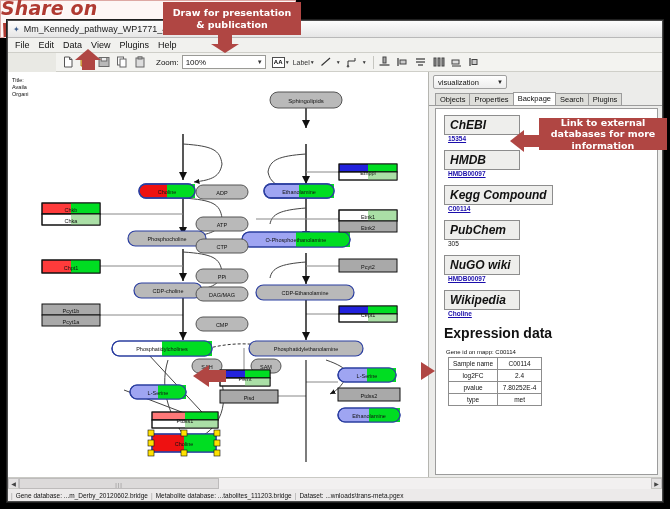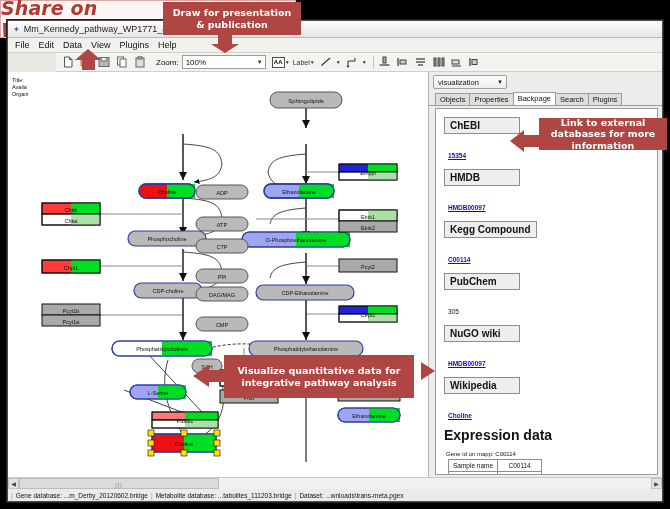--- a/index.html
+++ b/index.html
@@ -100,7 +100,7 @@
   .db-header {
     display:inline-block; min-width:76px; padding:2px 5px;
     border:1px solid #8d8d8d; background:#eeeeec;
-    font-size:10px; font-weight:bold; color:#111; margin-bottom:18px;
+    font-size:12px; font-weight:bold; color:#111; margin-bottom:0;font-style:italic;
   }
   .db-link { font-size:6.5px; color:#1a0dab; text-decoration:underline; margin:0 0 8px 4px; display:block; font-weight:bold; }
   .db-plain { font-size:6.5px; color:#111; margin:0 0 8px 4px; display:block; }

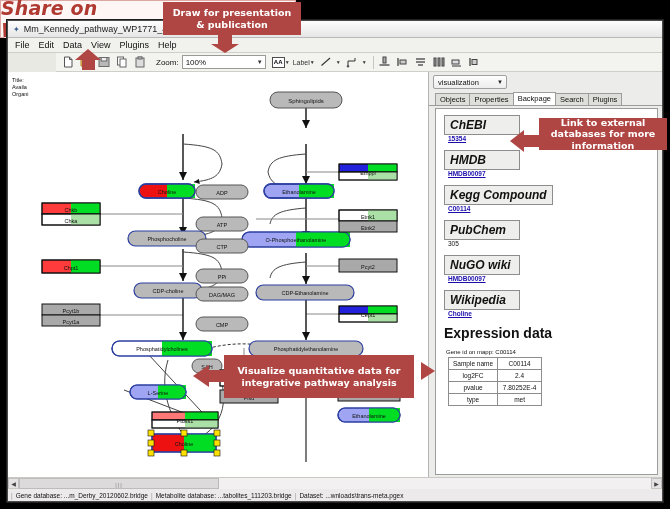--- a/index.html
+++ b/index.html
@@ -680,7 +680,6 @@
   <div class="arrow-shaft" id="arrow-link-shaft"></div>
   <div class="arrow-left" id="arrow-link-head"></div>
 
-  <div class="callout" id="callout-viz">Visualize quantitative data  for integrative pathway analysis</div>
   <div class="arrow-shaft" id="arrow-viz-shaft"></div>
   <div class="arrow-left" id="arrow-viz-head"></div>
   <div class="arrow-left" id="arrow-expr-head"></div>

